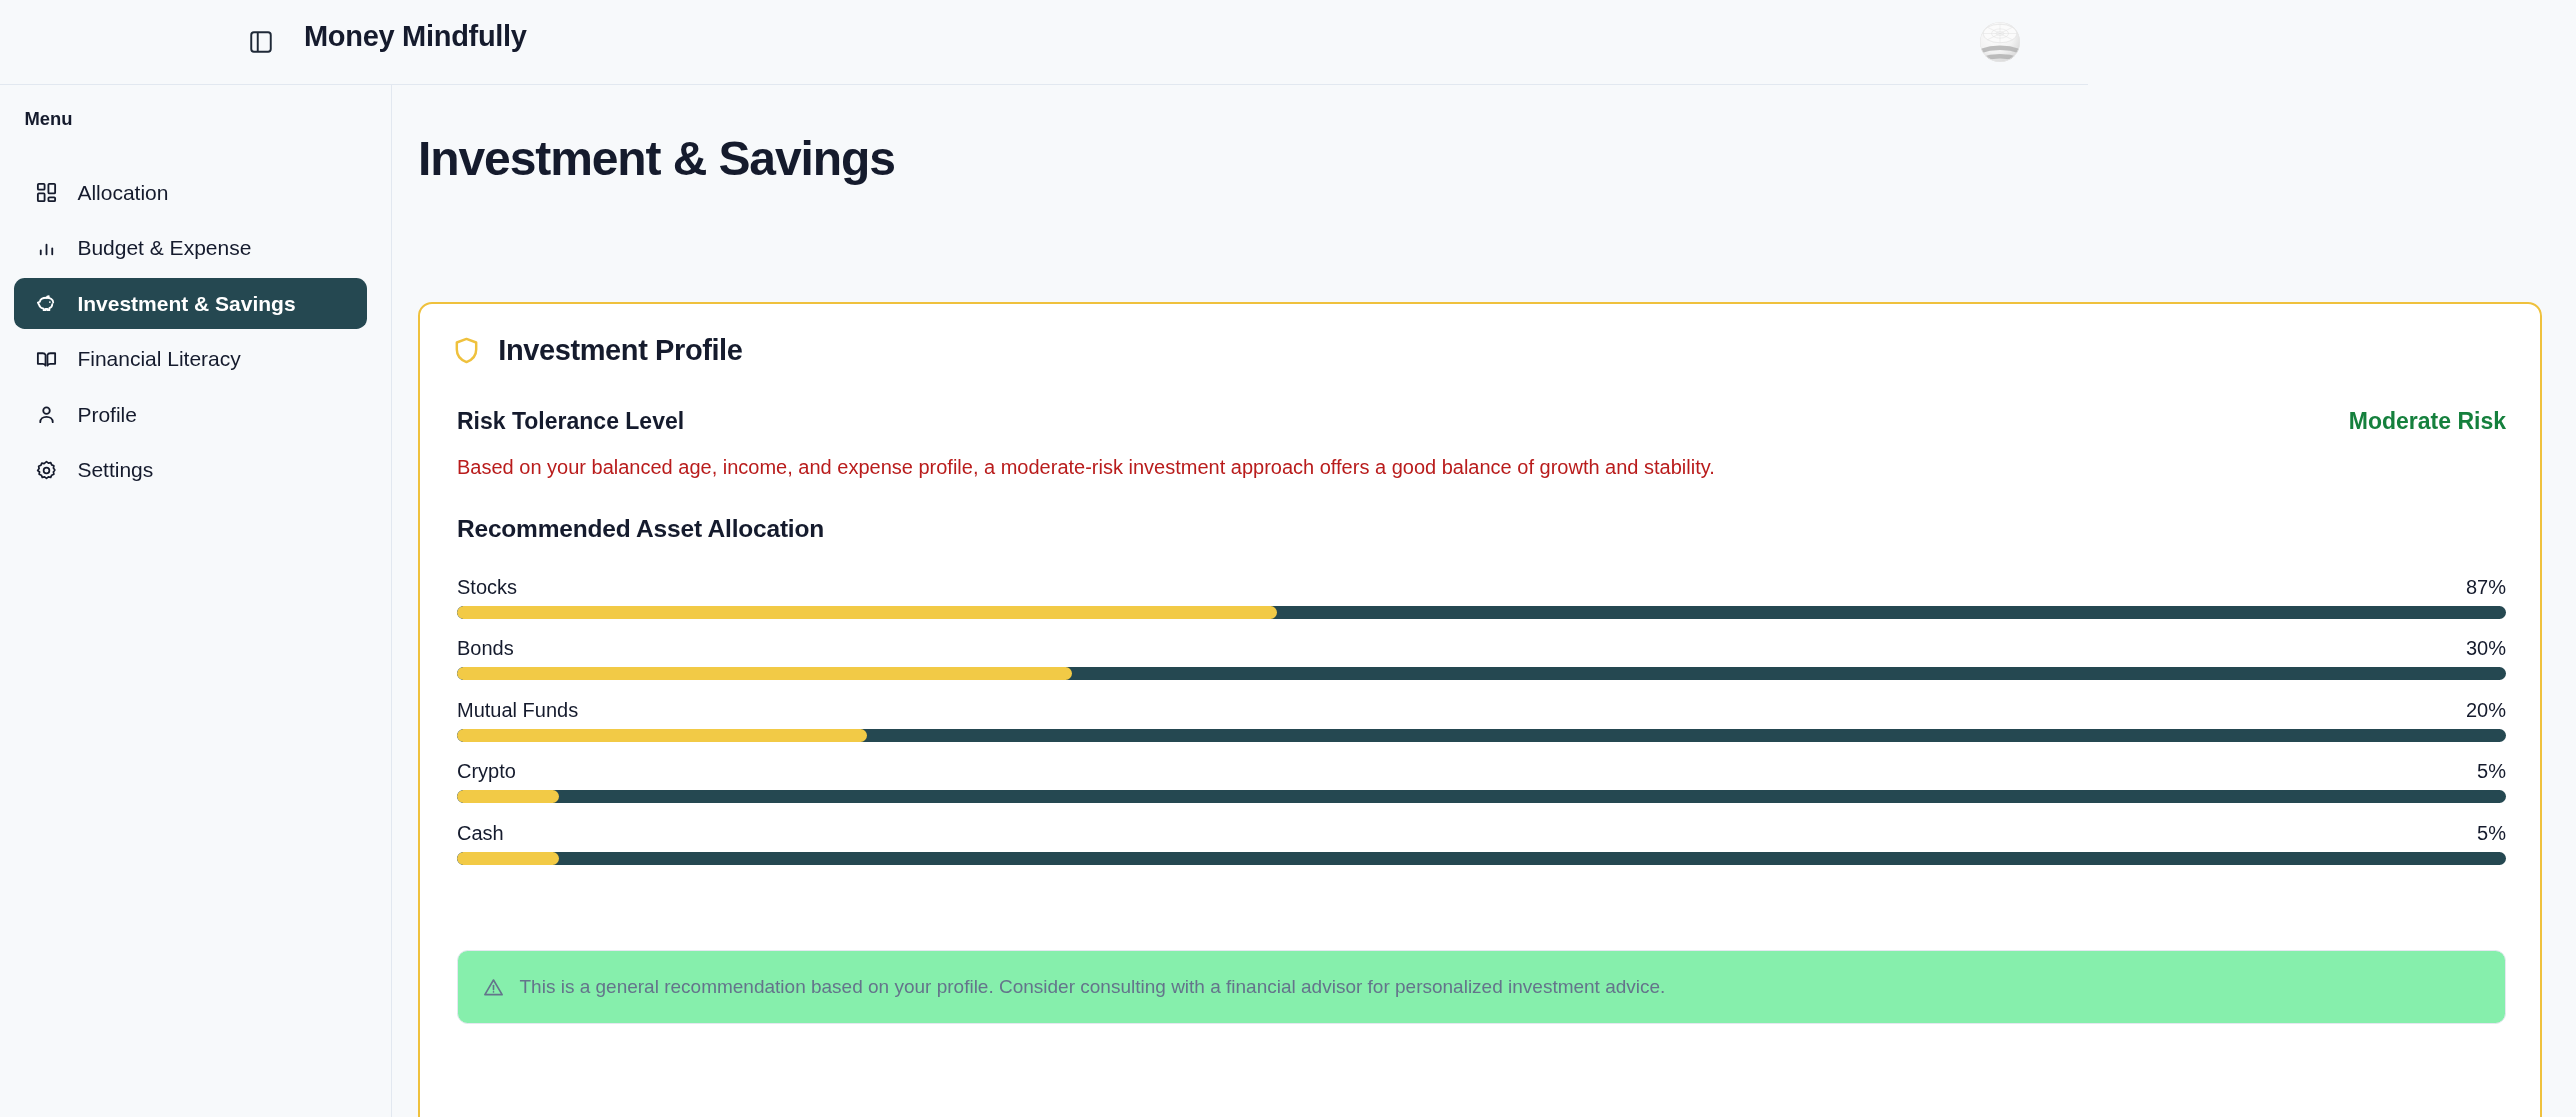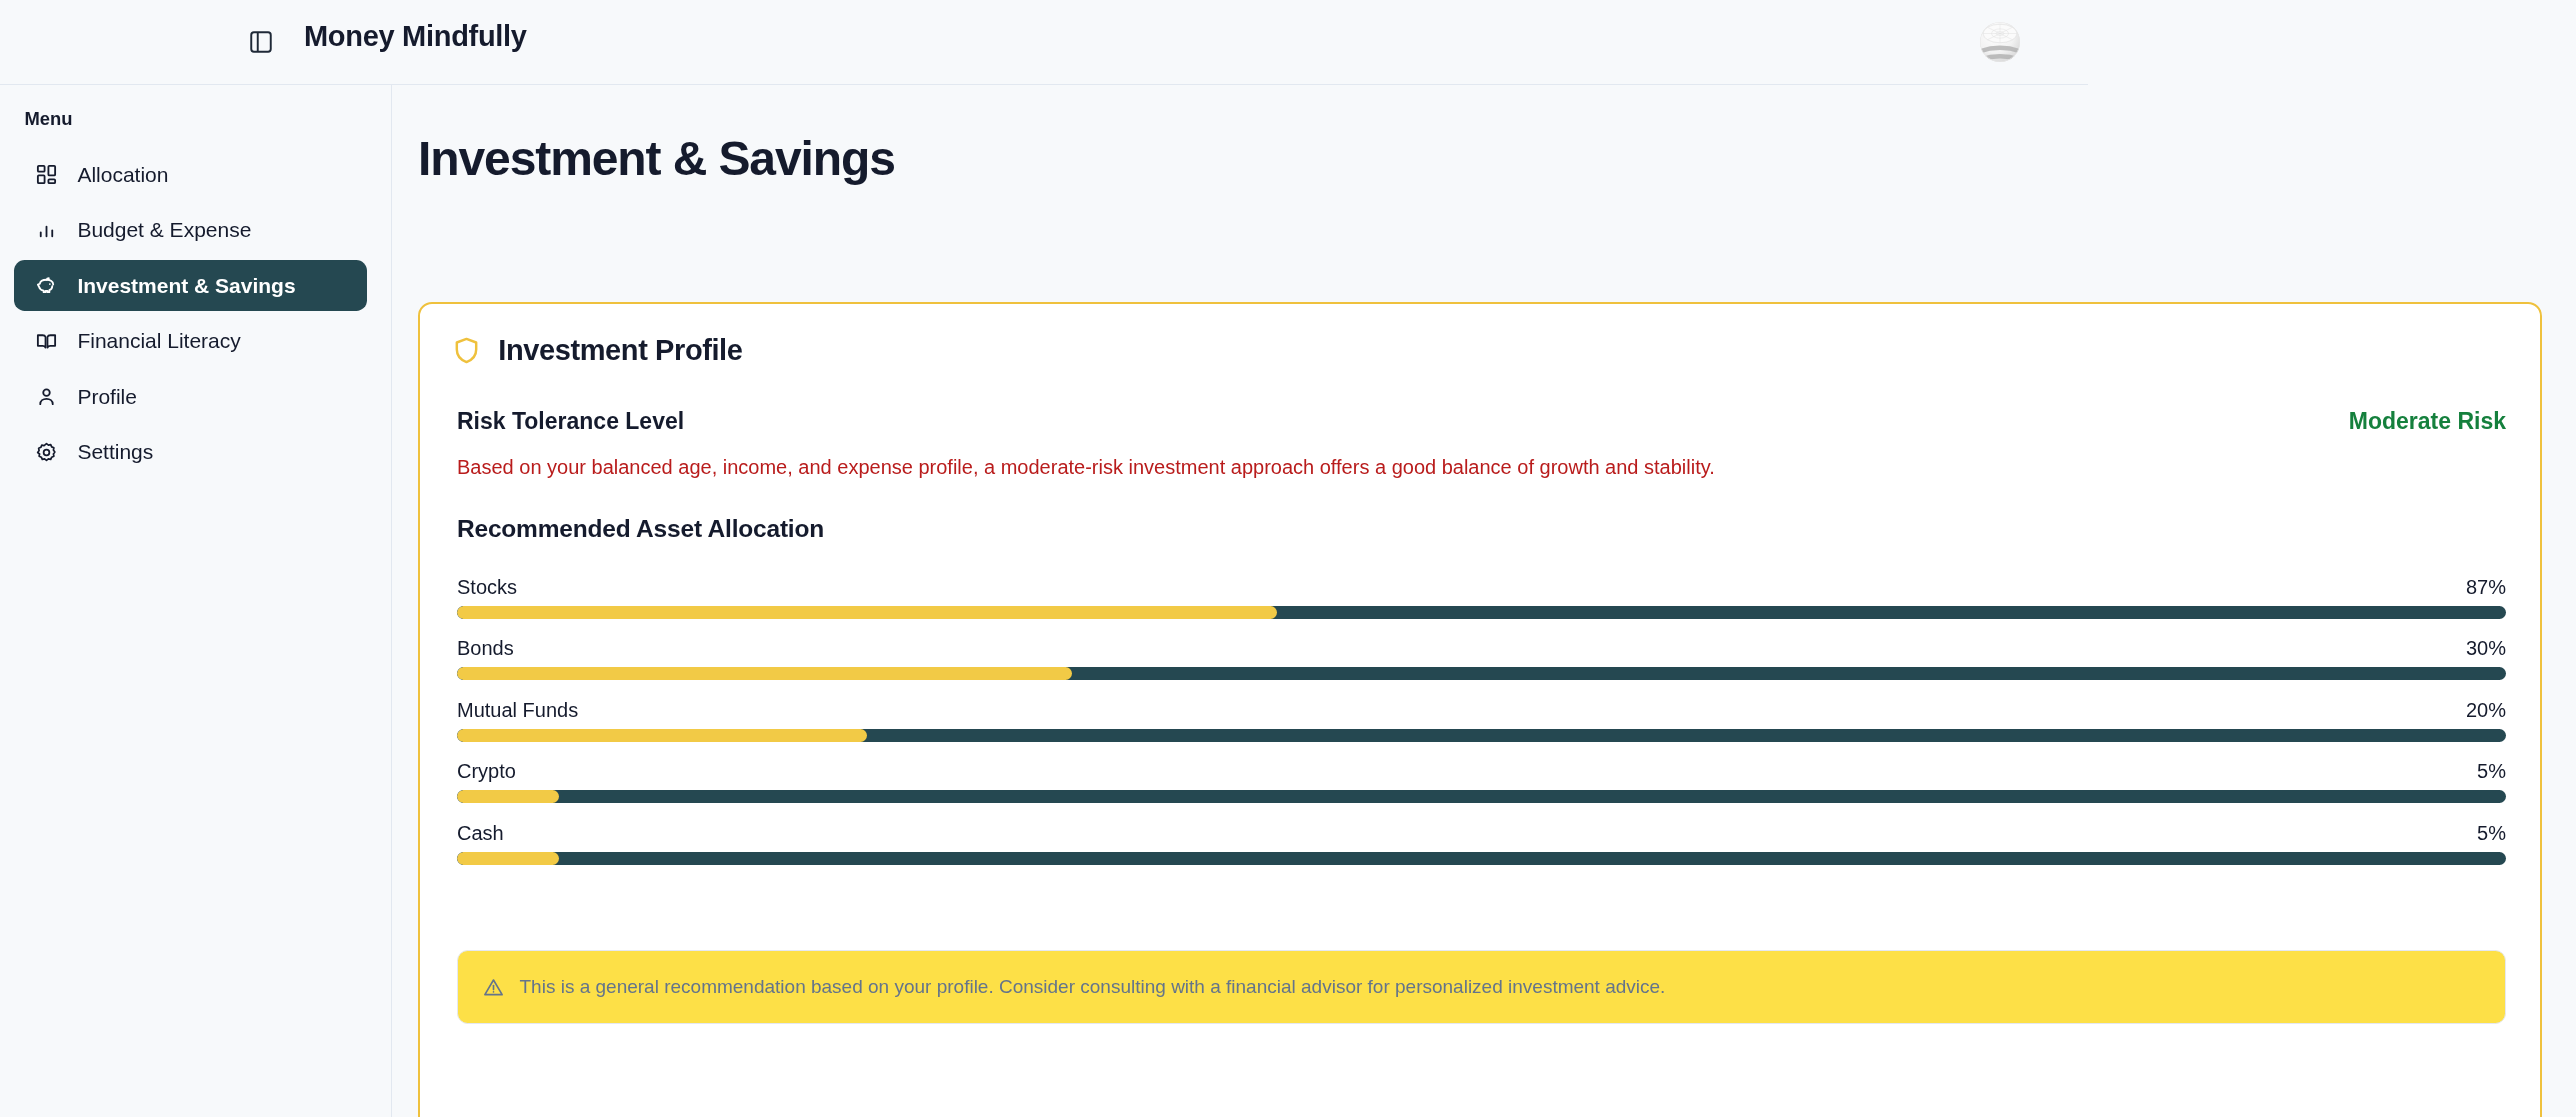--- a/index.html
+++ b/index.html
@@ -41,7 +41,7 @@
     padding-top:23px;
   }
   .menu-label{
-    margin-left:24.5px; margin-bottom:19px;
+    margin-left:24.5px; margin-bottom:37px;
     font-size:18.4px; font-weight:bold; color:#151b2d;
   }
   .nav-item{

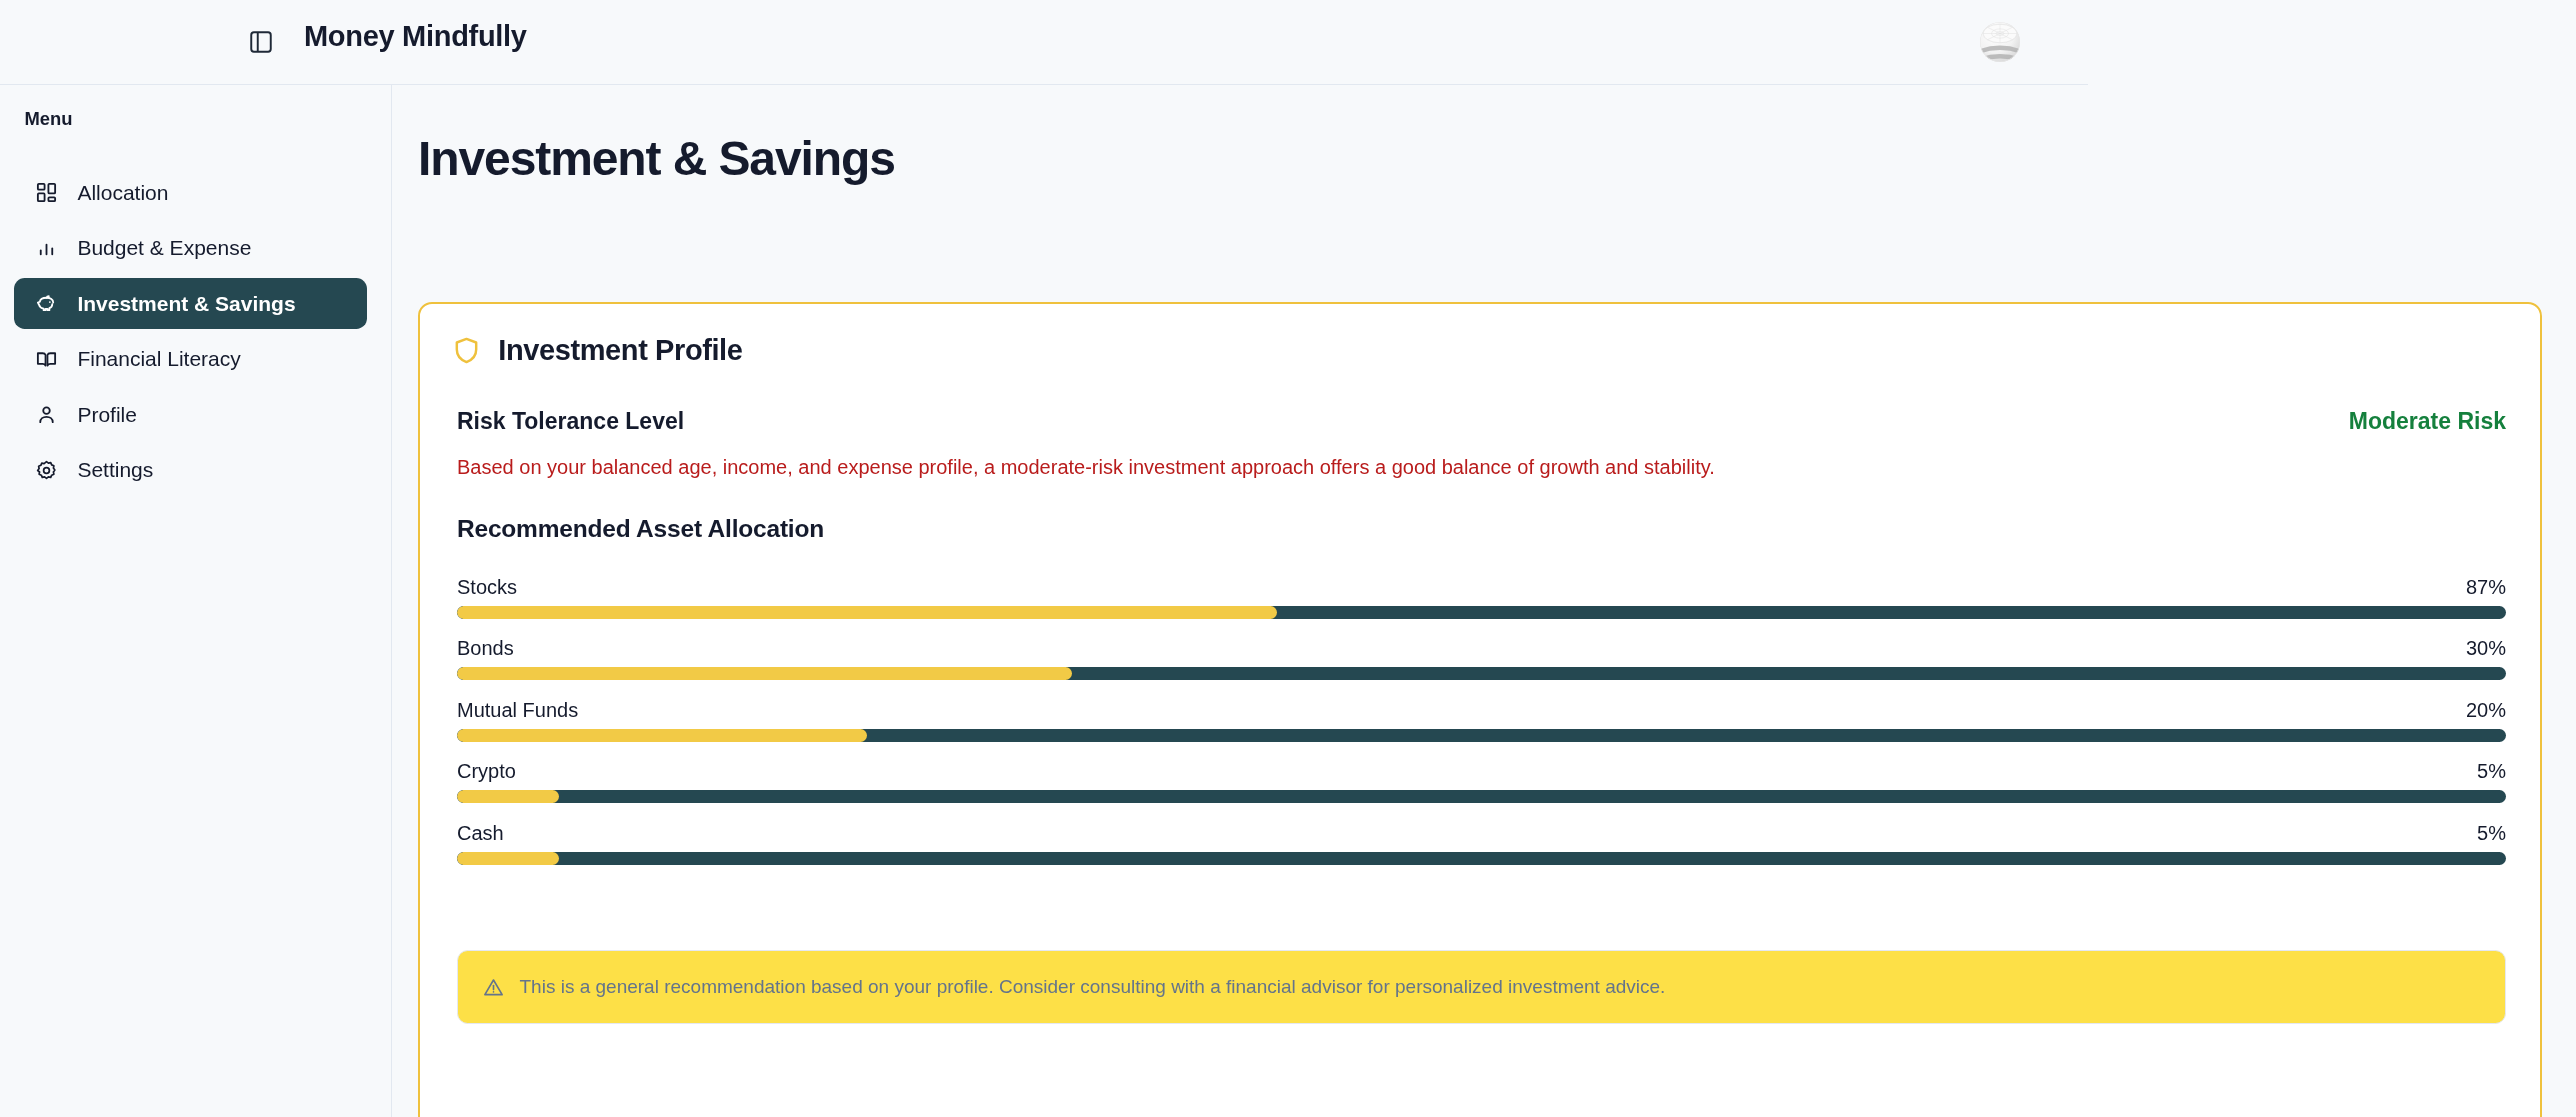--- a/index.html
+++ b/index.html
@@ -122,7 +122,7 @@
 
   .note{
     position:absolute; left:37px; top:646px; width:2049px; height:74px;
-    background:#fde047; border:1.5px solid #e5e8f0; border-radius:10.7px;
+    background:#86efac; border:1.5px solid #e5e8f0; border-radius:10.7px;
     display:flex; align-items:center; padding-left:23px; gap:14px;
   }
   .note .warn{ width:24.5px; height:24.5px; display:flex; align-items:center; justify-content:center; flex:0 0 auto;}

